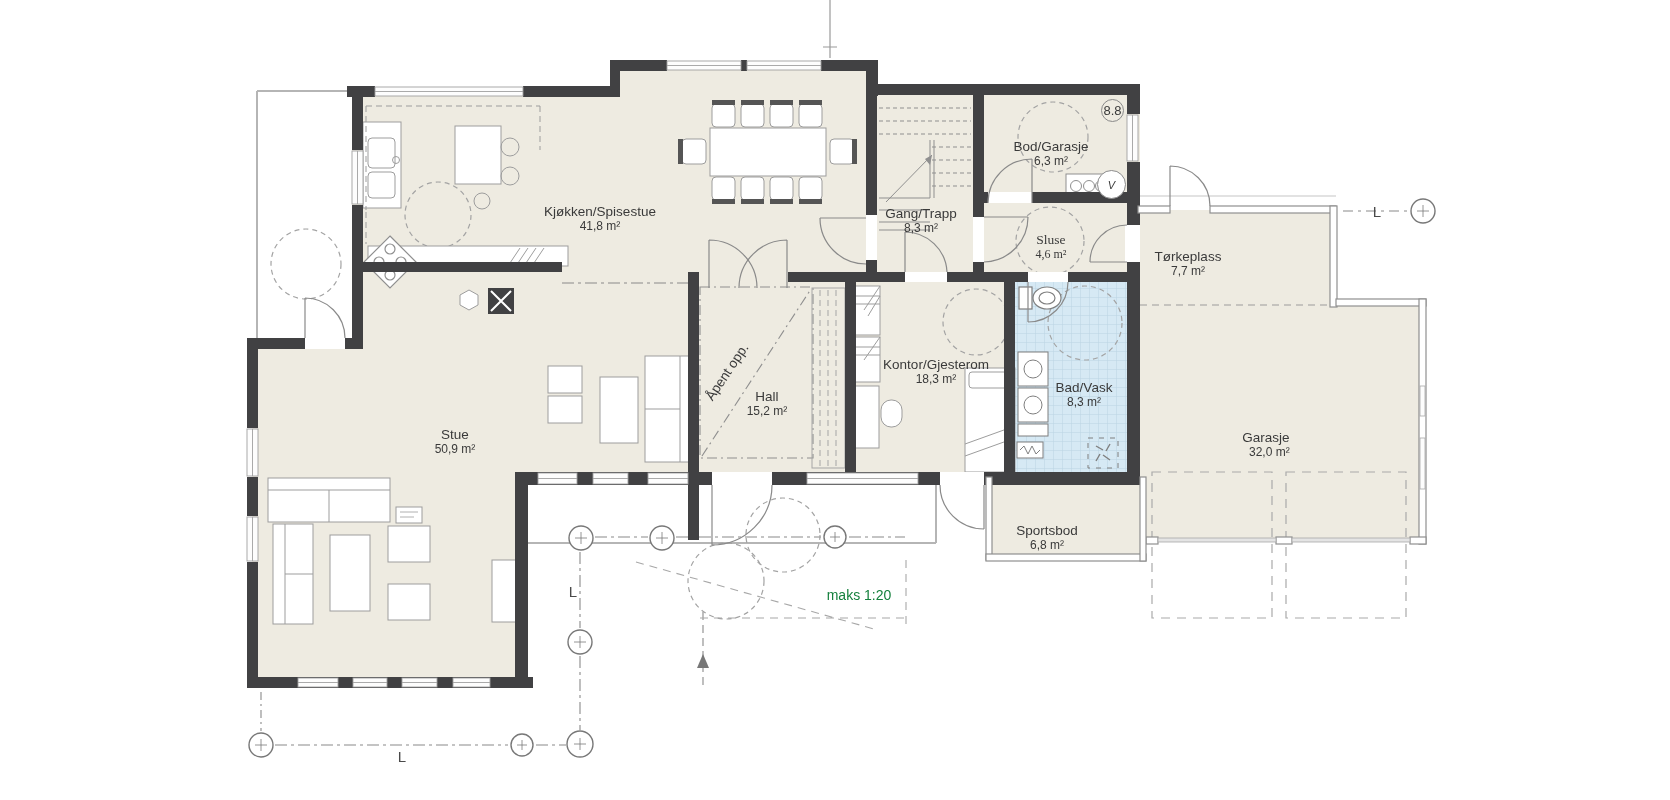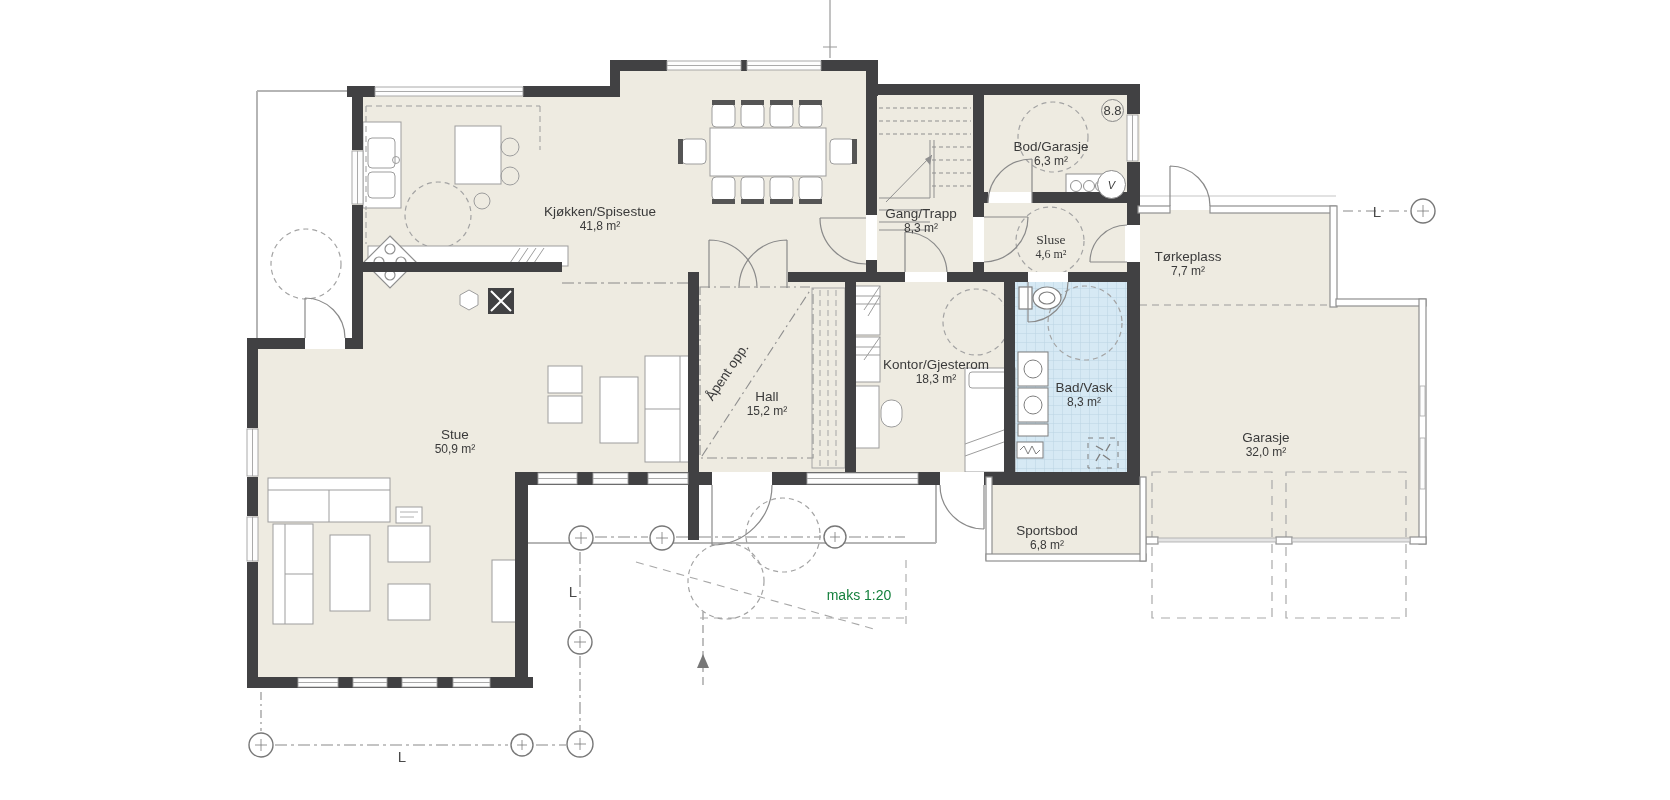--- a/index.html
+++ b/index.html
@@ -403,7 +403,7 @@
   <div>Bad/Vask</div>
   <div class="area">8,3 m²</div>
 </div>
-<div class="lbl" style="left:1266px;top:430px;">
+<div class="lbl" style="left:1266px;top:430px;text-align:right;">
   <div>Garasje</div>
   <div class="area">32,0 m²</div>
 </div>

